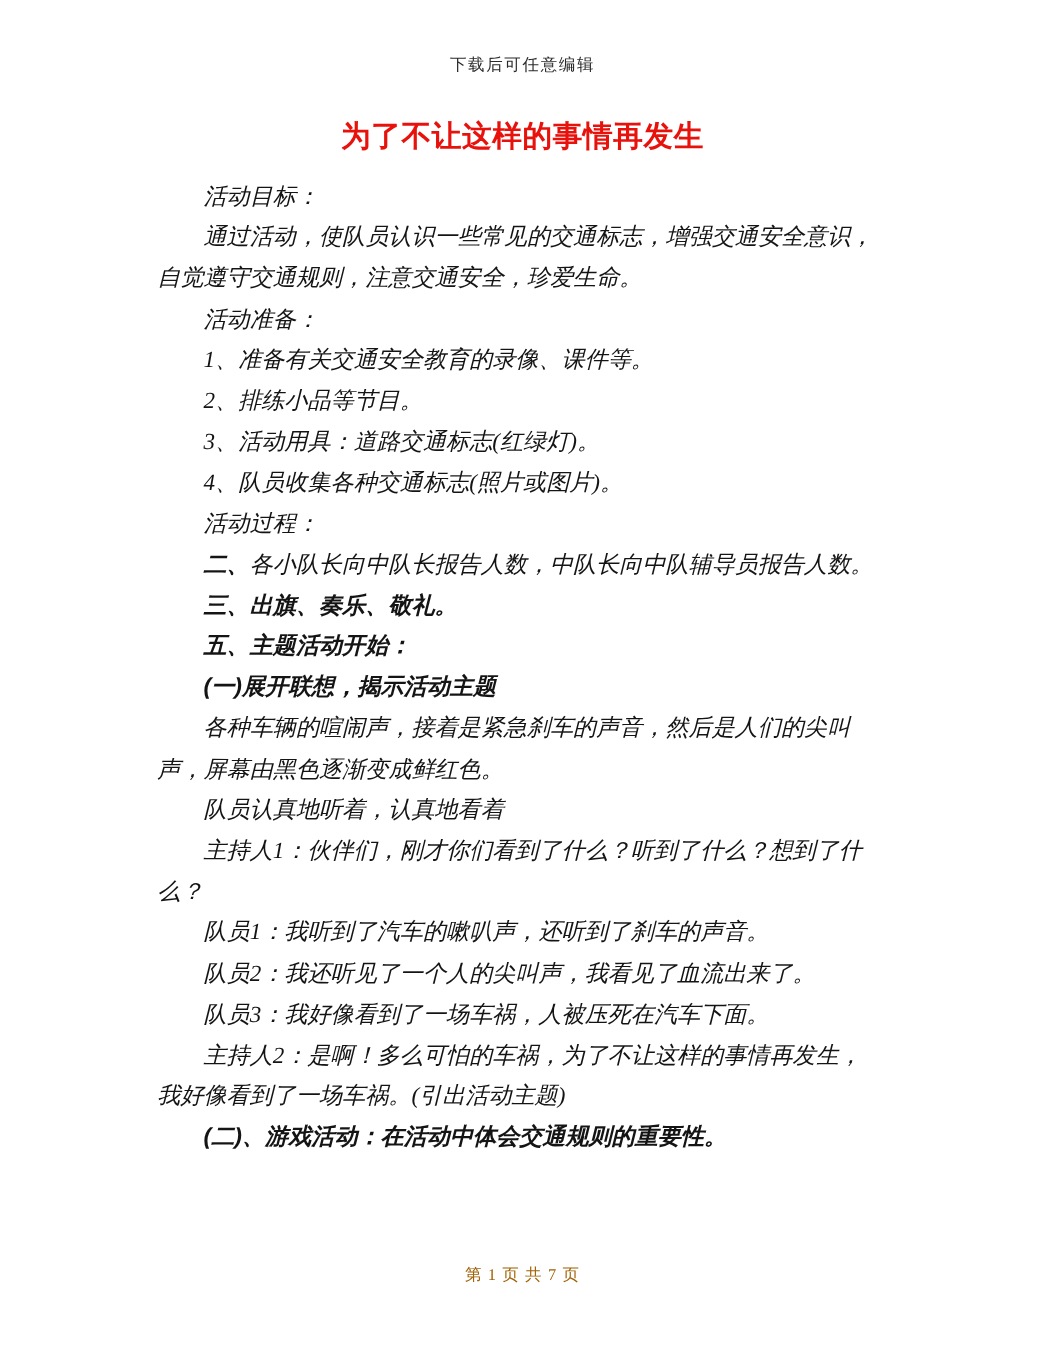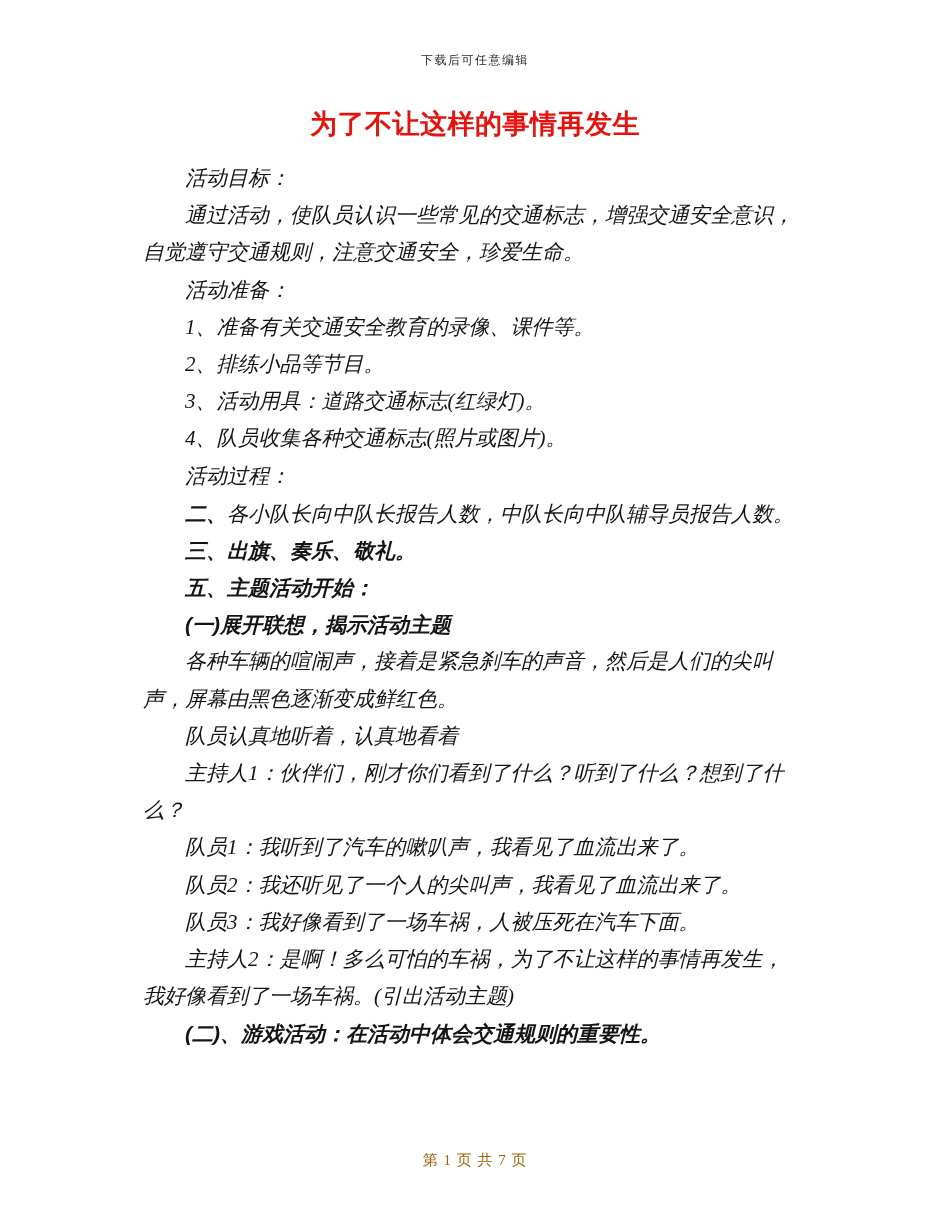--- a/index.html
+++ b/index.html
@@ -26,7 +26,7 @@
     left: 0;
     right: 0;
     text-align: center;
-    font-size: 12px;
+    font-size: 15px;
     line-height: 18px;
     letter-spacing: 1.5px;
     color: #2a2a2a;

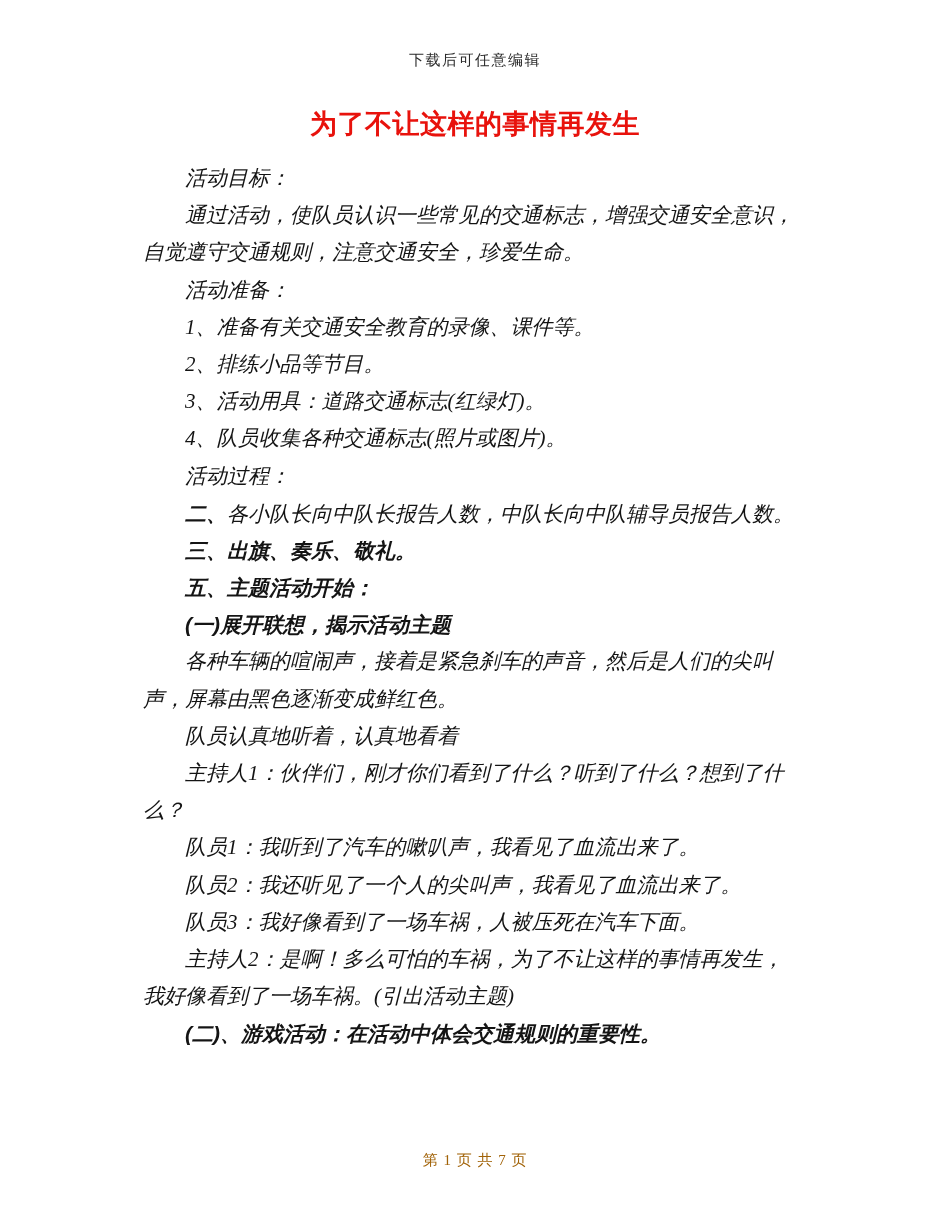--- a/index.html
+++ b/index.html
@@ -103,7 +103,7 @@
       <div class="line indent">队员认真地听着，认真地看着</div>
       <div class="line indent">主持人1：伙伴们，刚才你们看到了什么？听到了什么？想到了什</div>
       <div class="line">么？</div>
-      <div class="line indent">队员1：我听到了汽车的嗽叭声，我看见了血流出来了。</div>
+      <div class="line indent">队员1：我听到了汽车的嗽叭声，还听到了刹车的声音。</div>
       <div class="line indent">队员2：我还听见了一个人的尖叫声，我看见了血流出来了。</div>
       <div class="line indent">队员3：我好像看到了一场车祸，人被压死在汽车下面。</div>
       <div class="line indent">主持人2：是啊！多么可怕的车祸，为了不让这样的事情再发生，</div>

